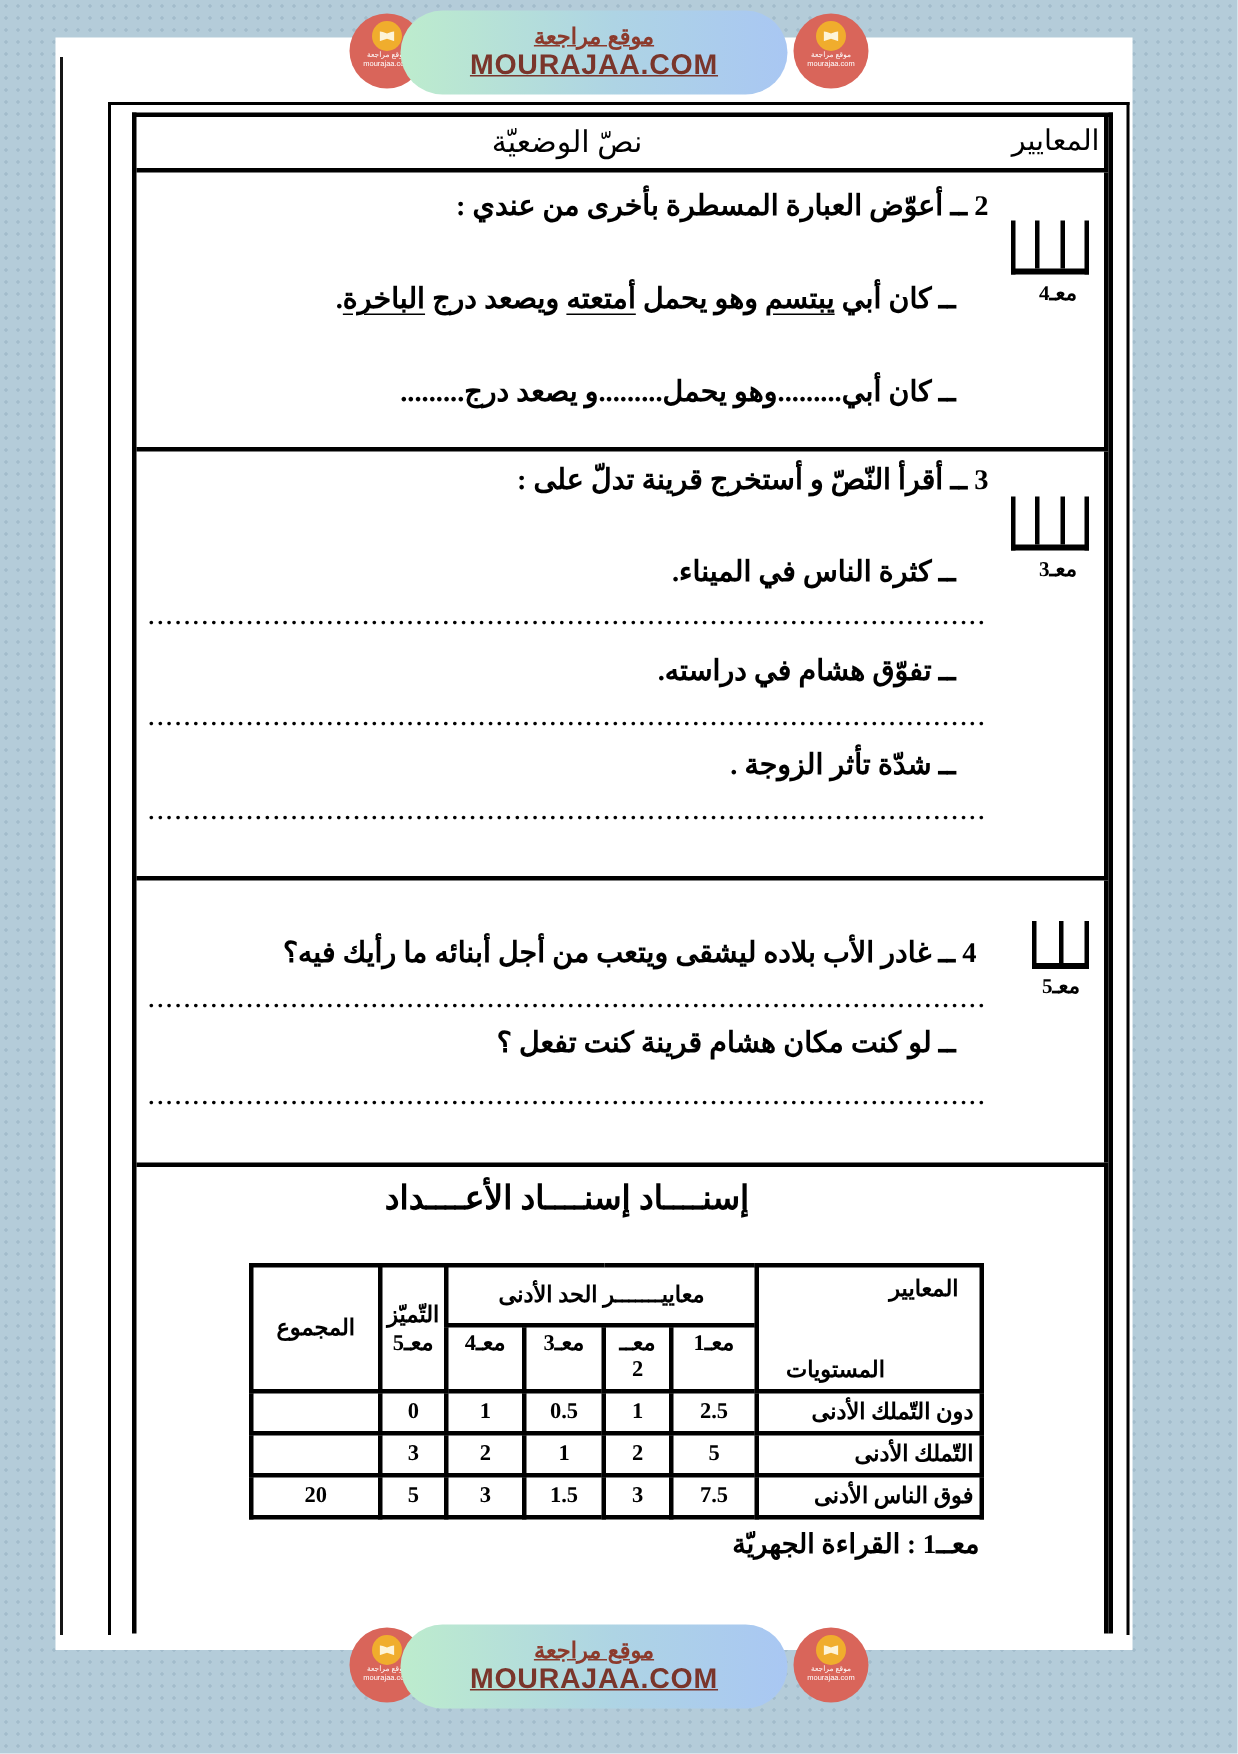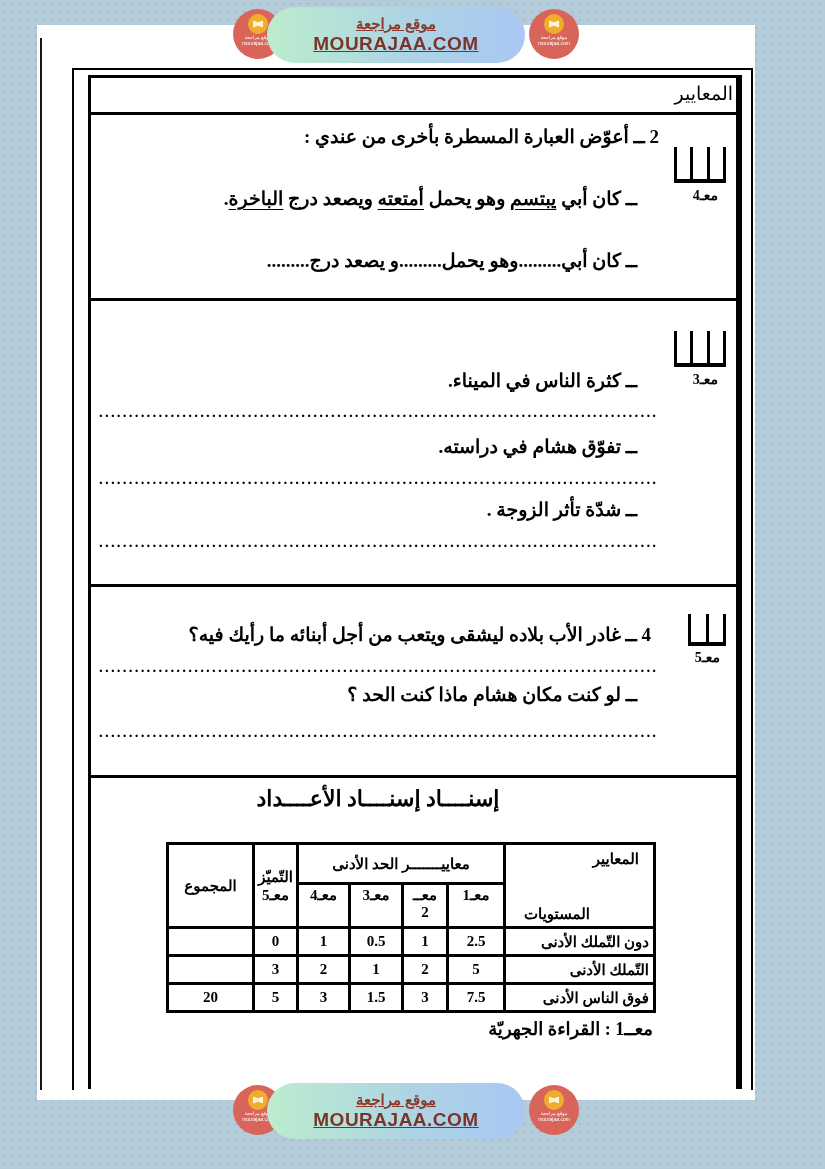--- a/index.html
+++ b/index.html
@@ -147,6 +147,9 @@
     <div class="cell-criteria">
       <div class="hdr-criteria">المعايير</div>
     </div>
+    <div class="cell-content">
+      <div class="hdr-situation">نصّ الوضعيّة</div>
+    </div>
   </div>
 
   <div class="mrow row-q2">

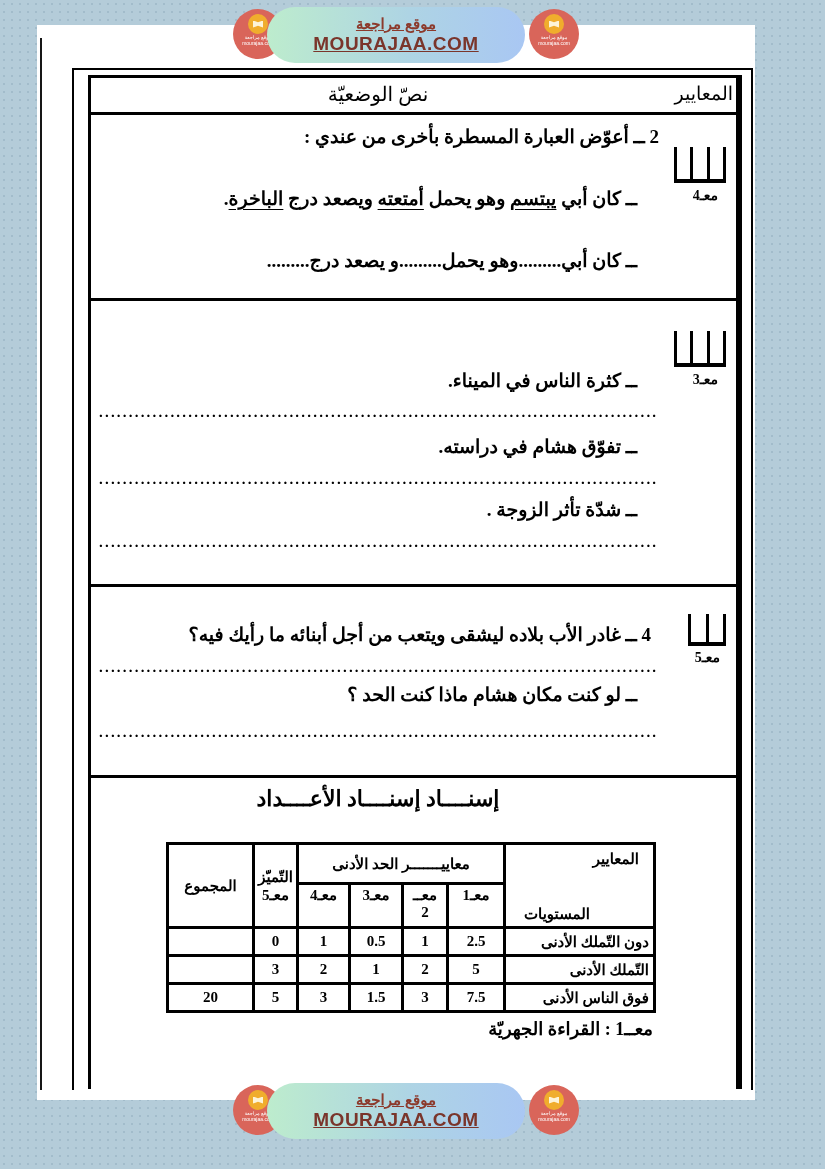--- a/index.html
+++ b/index.html
@@ -176,6 +176,7 @@
       <div class="tally-label lbl-3">معـ3</div>
     </div>
     <div class="cell-content">
+      <div class="q-title" style="top:7px;">3 ــ أقرأ النّصّ و أستخرج قرينة تدلّ على :</div>
       <div class="q-line" style="top:68px;">ــ كثرة الناس في الميناء.</div>
       <div class="dots-line" style="top:103px;">........................................................................................................................</div>
       <div class="q-line" style="top:134px;">ــ تفوّق هشام في دراسته.</div>

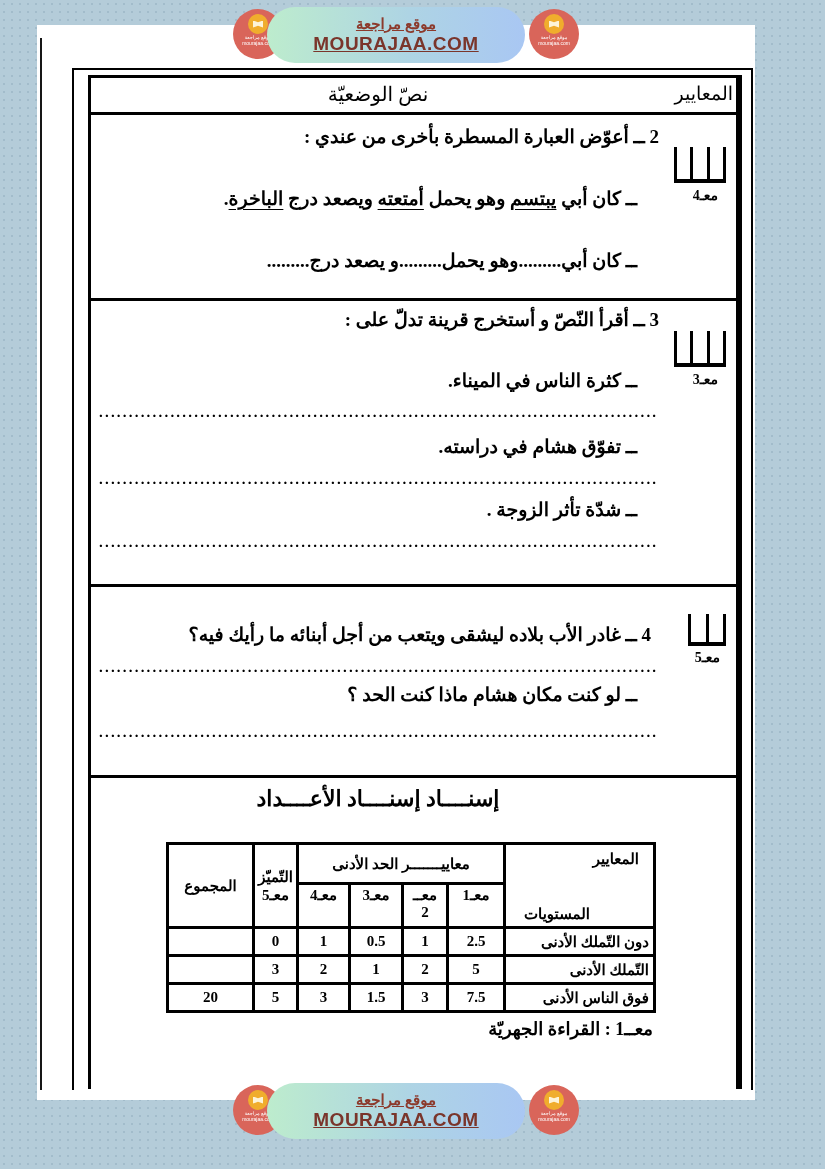--- a/index.html
+++ b/index.html
@@ -196,7 +196,7 @@
     <div class="cell-content">
       <div class="q-title" style="top:36px; right:14px;">4 ــ غادر الأب بلاده ليشقى ويتعب من أجل أبنائه ما رأيك فيه؟</div>
       <div class="dots-line" style="top:72px;">........................................................................................................................</div>
-      <div class="q-line" style="top:96px;">ــ لو كنت مكان هشام ماذا كنت الحد ؟</div>
+      <div class="q-line" style="top:96px;">ــ لو كنت مكان هشام قرينة كنت تفعل ؟</div>
       <div class="dots-line" style="top:137px;">........................................................................................................................</div>
     </div>
   </div>

